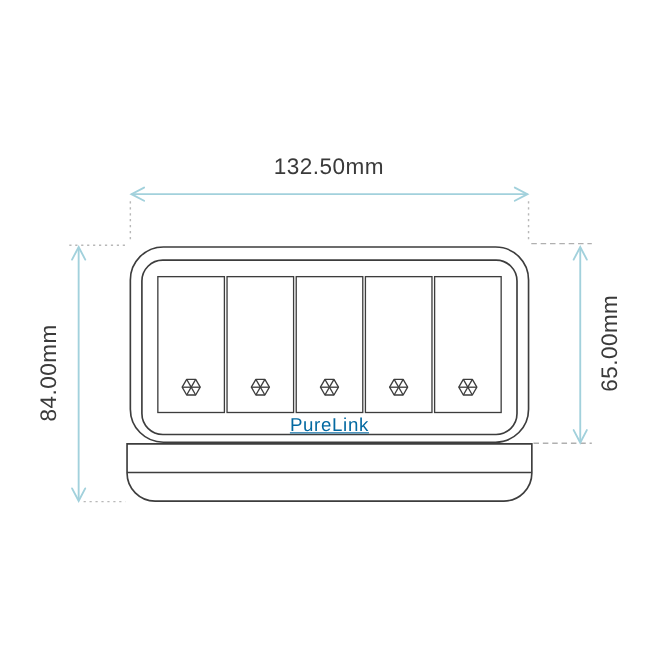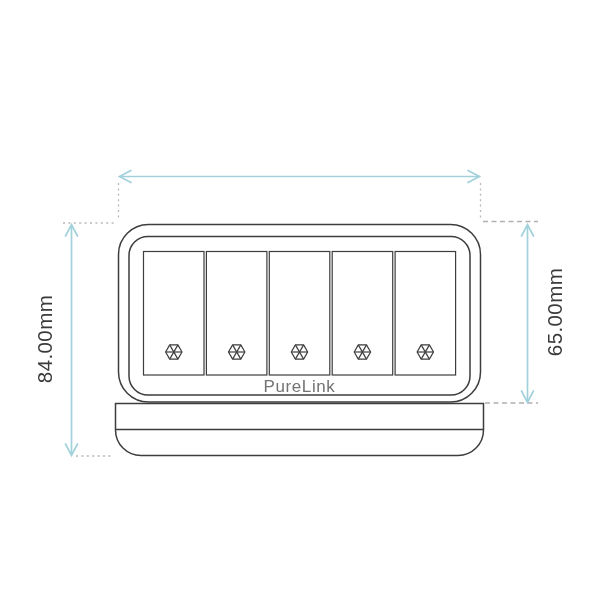--- a/index.html
+++ b/index.html
@@ -133,6 +133,7 @@
     </g>
   </svg>
 
+  <span class="dim-label horizontal">132.50mm</span>
 
   <span class="dim-label left-rotated">84.00mm</span>
 

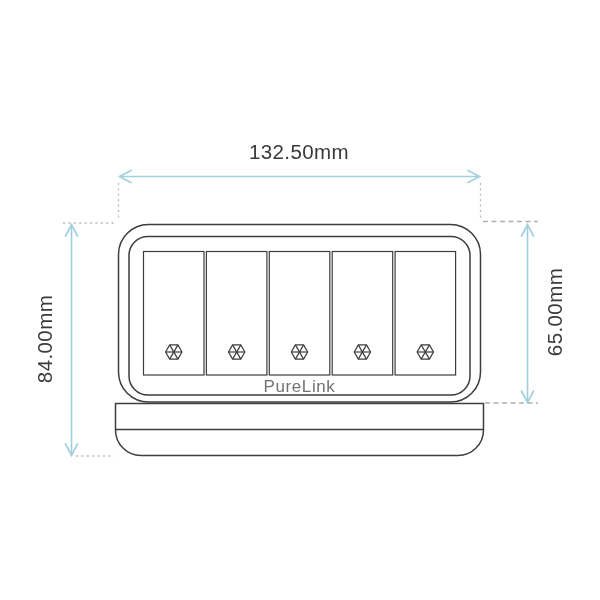--- a/index.html
+++ b/index.html
@@ -54,8 +54,9 @@
     text-align: center;
     font-size: 17px;
     line-height: 20px;
-    color: #737373;
+    color: #0369a1;
     letter-spacing: 0.6px;
+    text-decoration: underline;
   }
   
   .dim-stroke      { stroke: #a2d1dc; stroke-width: 1.7; fill: none; stroke-linecap: round; }

